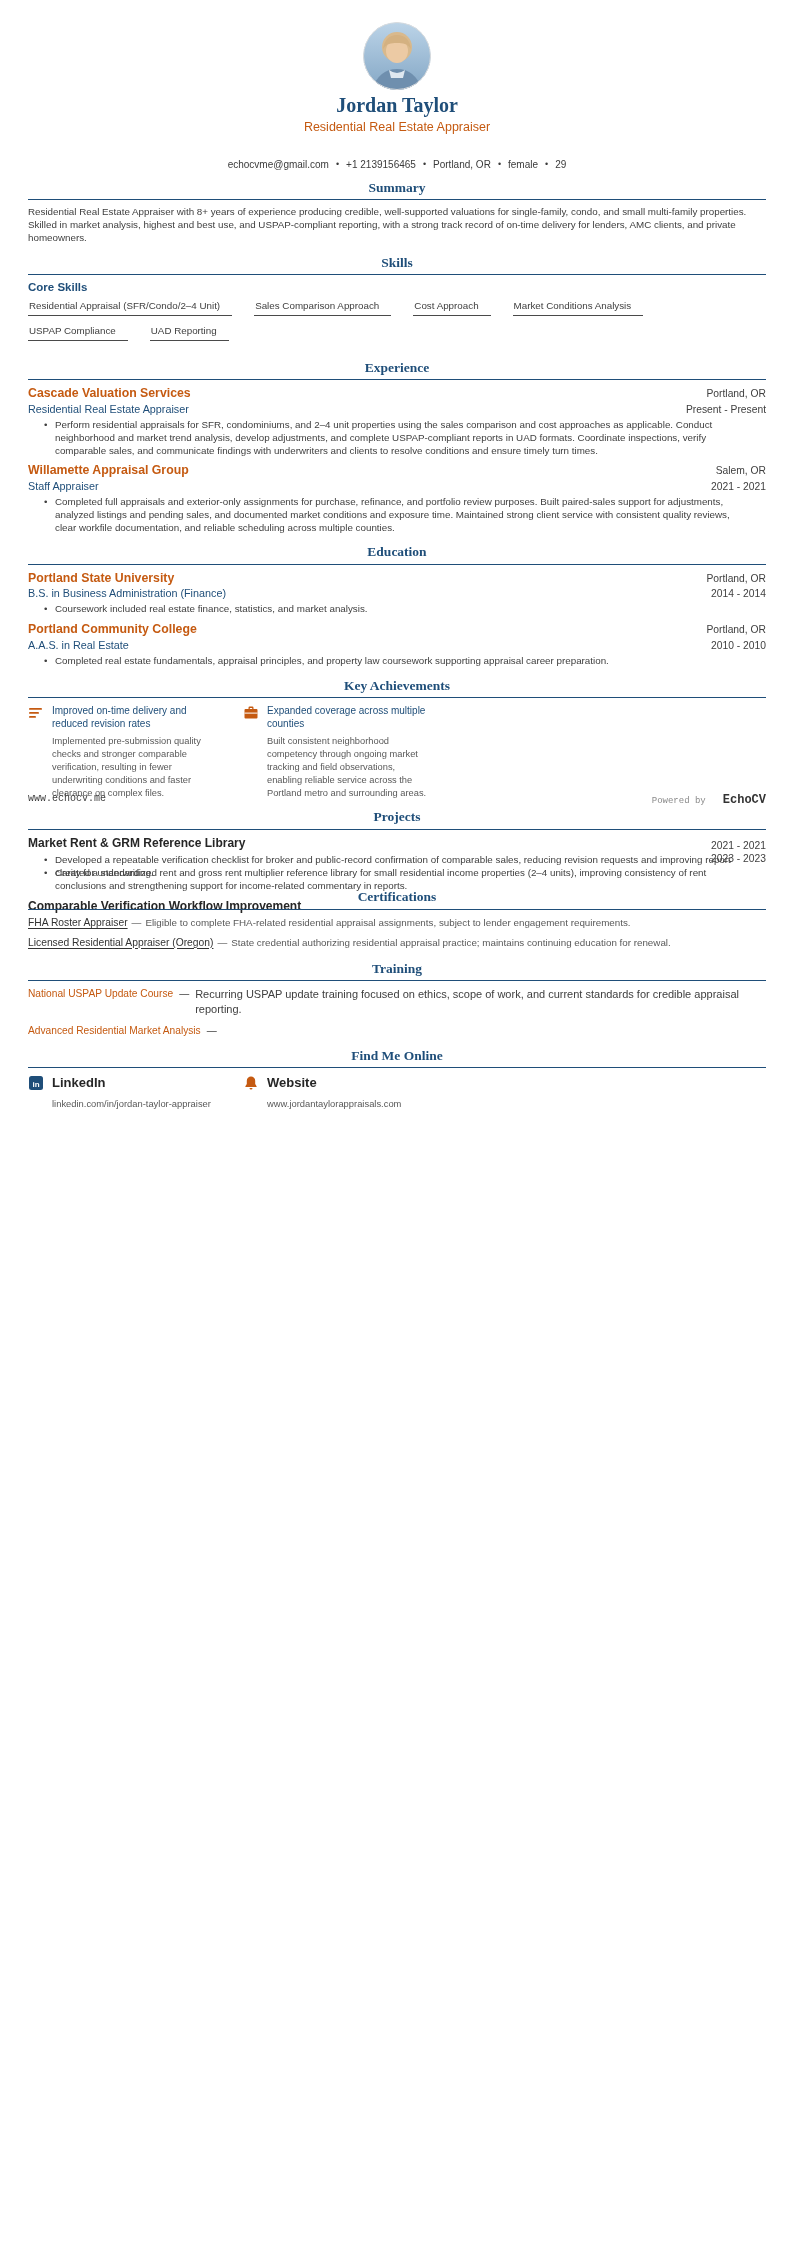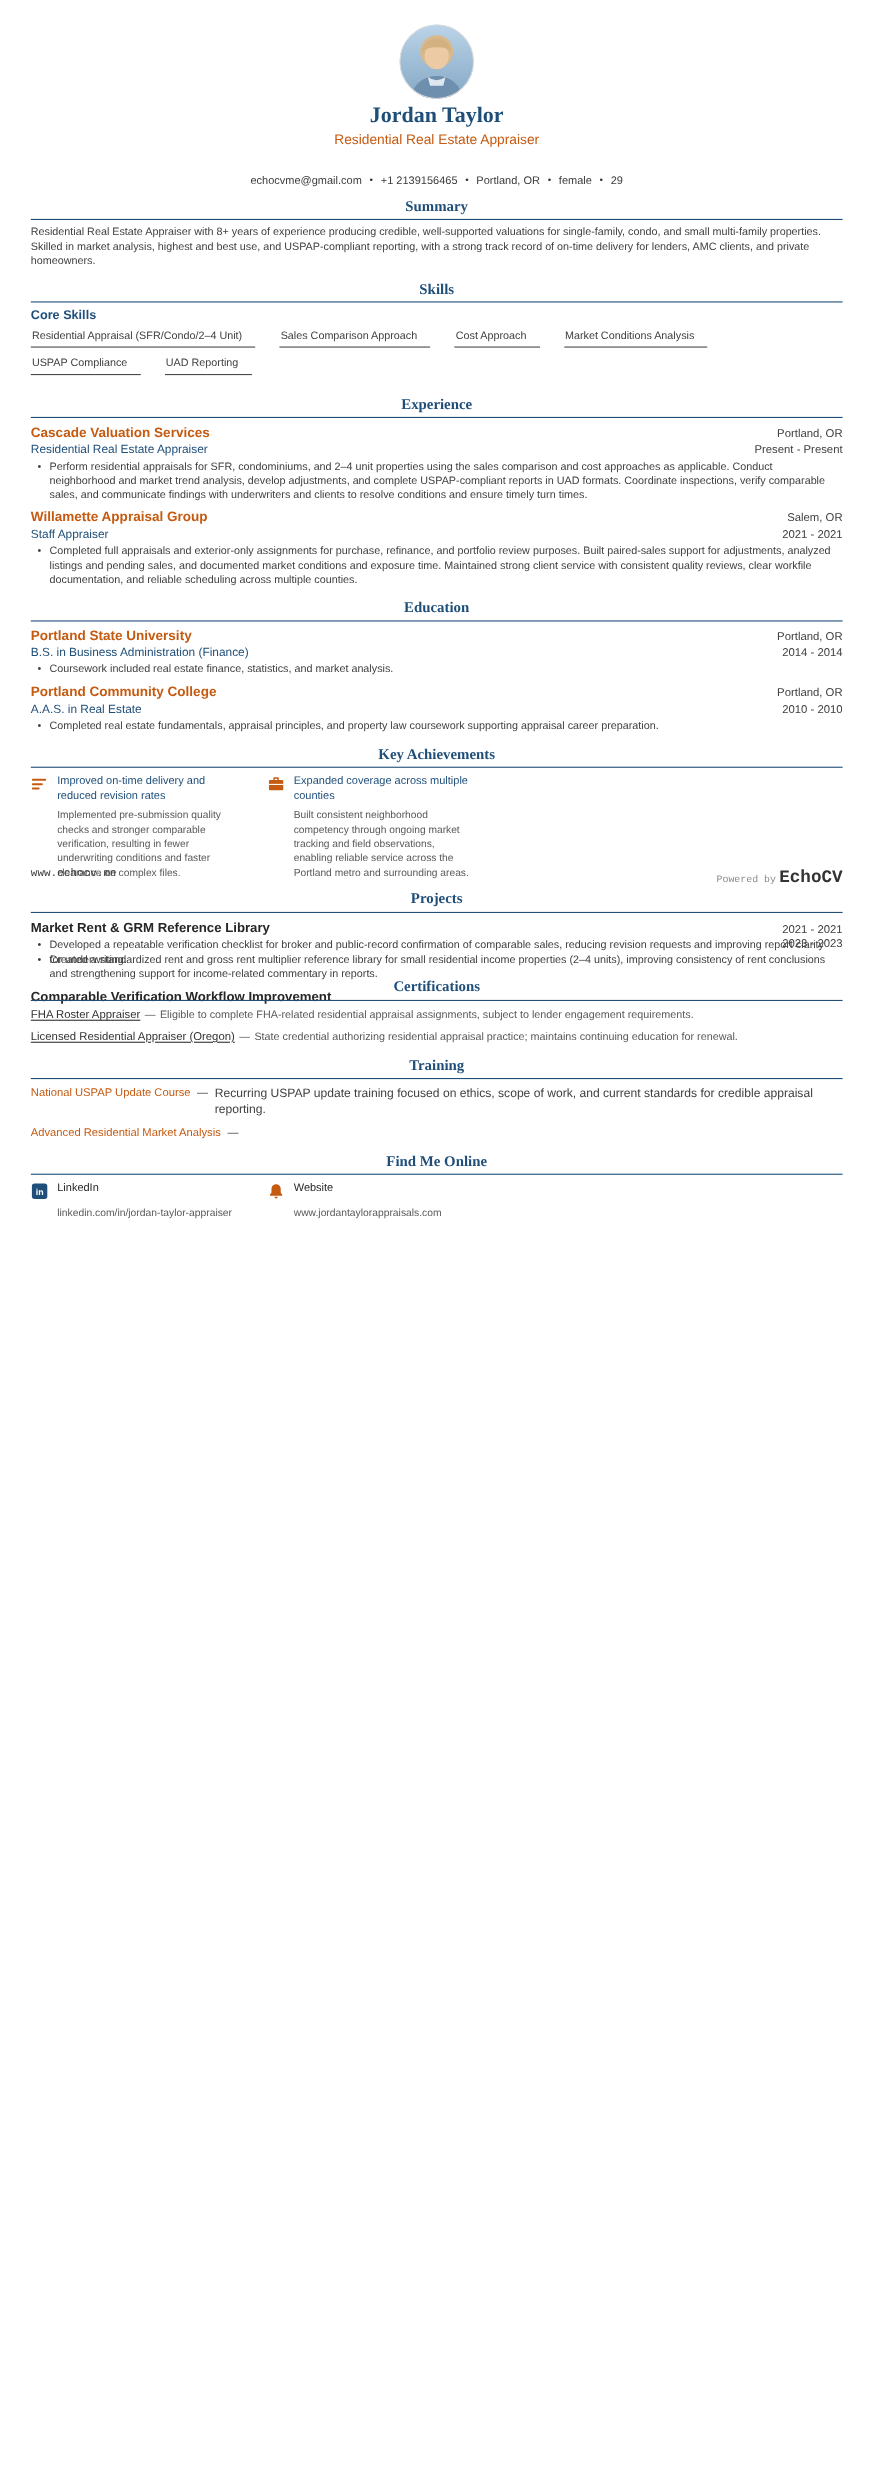--- a/index.html
+++ b/index.html
@@ -41,7 +41,7 @@
   .org{color:var(--orange);font-size:12.3px;font-weight:600;line-height:1.25;}
   .place,.dates{font-size:10.3px;color:var(--body);}
   .role-line{color:var(--navy);font-size:10.8px;line-height:1.25;margin-top:1px;}
-  ul.bullets{margin:3px 4px 6px;padding:0;list-style:none;}
+  ul.bullets{margin:3px 14px 6px;padding:0;list-style:none;}
   ul.bullets li{position:relative;padding-left:13px;font-size:9.8px;line-height:1.3;color:var(--body);margin-bottom:2px;}
   ul.bullets li::before{content:"\2022";position:absolute;left:2px;top:0;}
 

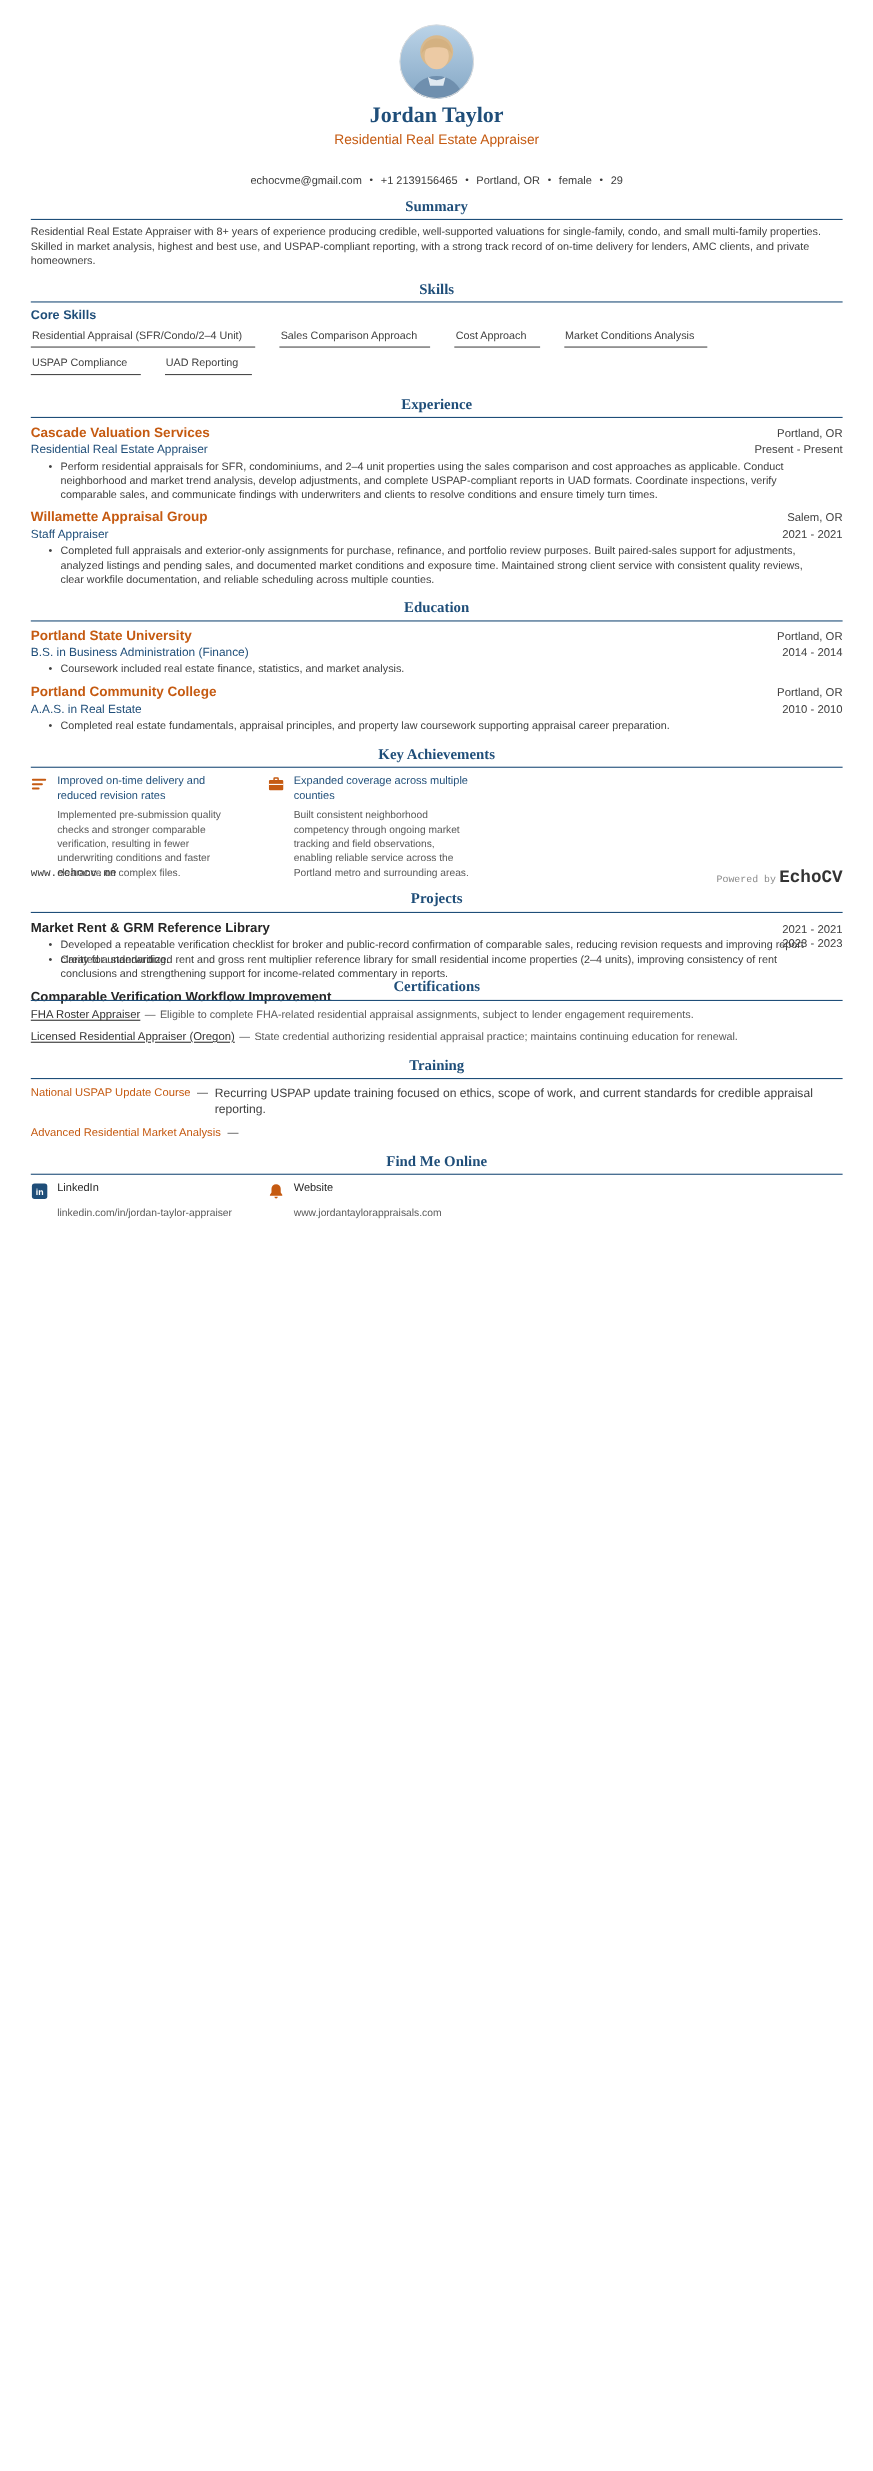--- a/index.html
+++ b/index.html
@@ -75,7 +75,7 @@
   .p1 .footer{bottom:5px;}
   .f-site{font-size:10px;color:var(--body);text-decoration:none;}
   .f-powered{font-size:9px;color:var(--faint);}
-  .f-brand{font-size:16px;color:#333;font-weight:bold;margin-left:3px;}
+  .f-brand{font-size:12px;color:#333;font-weight:bold;margin-left:17px;}
 
   .spacer-top{height:26px;}
 </style>

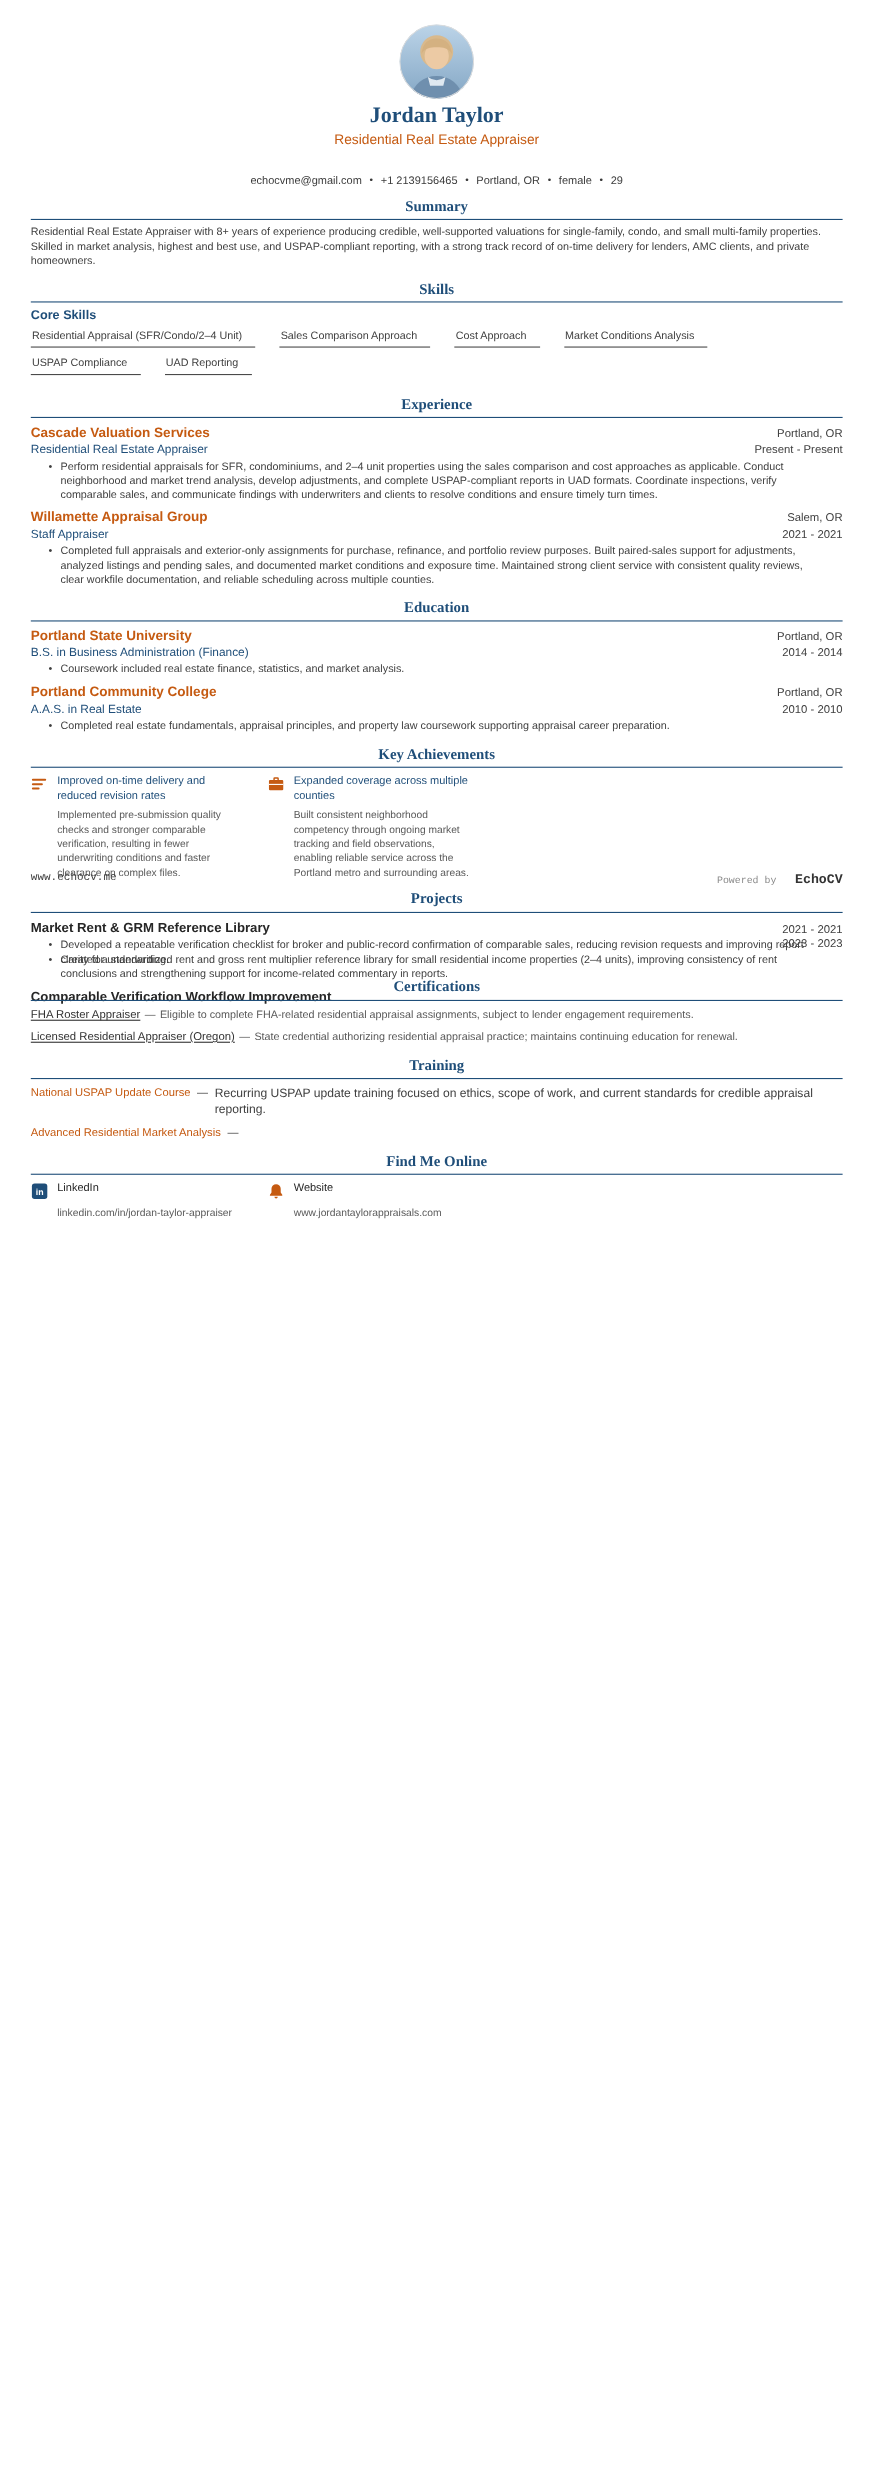--- a/index.html
+++ b/index.html
@@ -52,7 +52,7 @@
   .col-head .icn{flex:none;width:16px;height:16px;margin-top:1px;}
   .ach-title{color:var(--navy);font-size:10px;font-weight:400;line-height:1.32;}
   .ach-body{font-size:9.3px;line-height:1.38;color:var(--muted);margin-top:5px;padding-left:24px;}
-  .online-label{color:var(--ink);font-size:10px;font-weight:400;line-height:1.4;}
+  .online-label{color:var(--ink);font-size:13px;font-weight:700;line-height:1.4;}
   .online-url{font-size:9.4px;color:var(--muted);margin-top:5px;padding-left:24px;text-decoration:none;display:block;}
 
   

